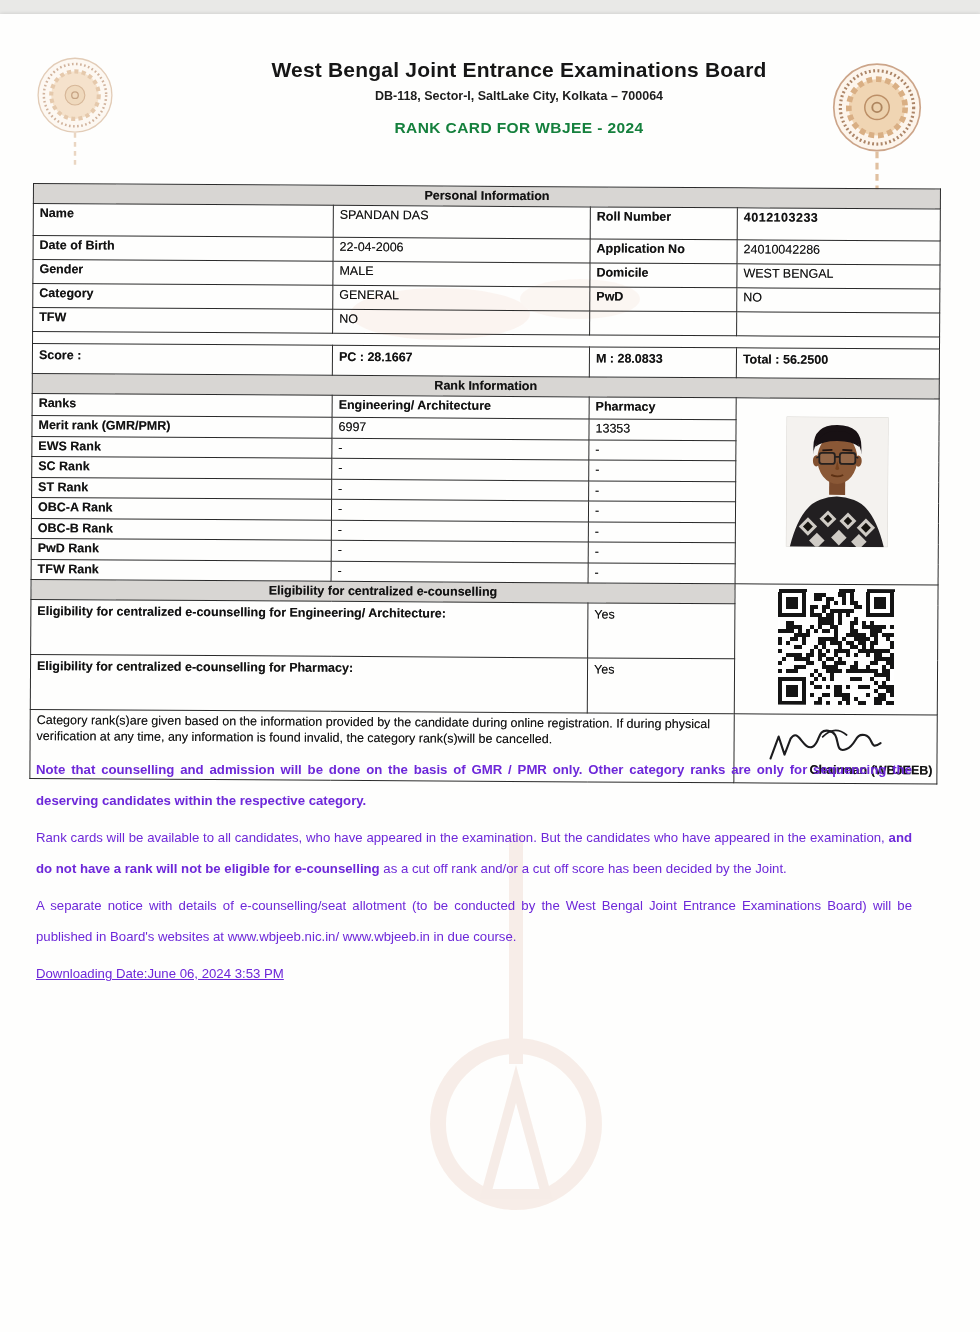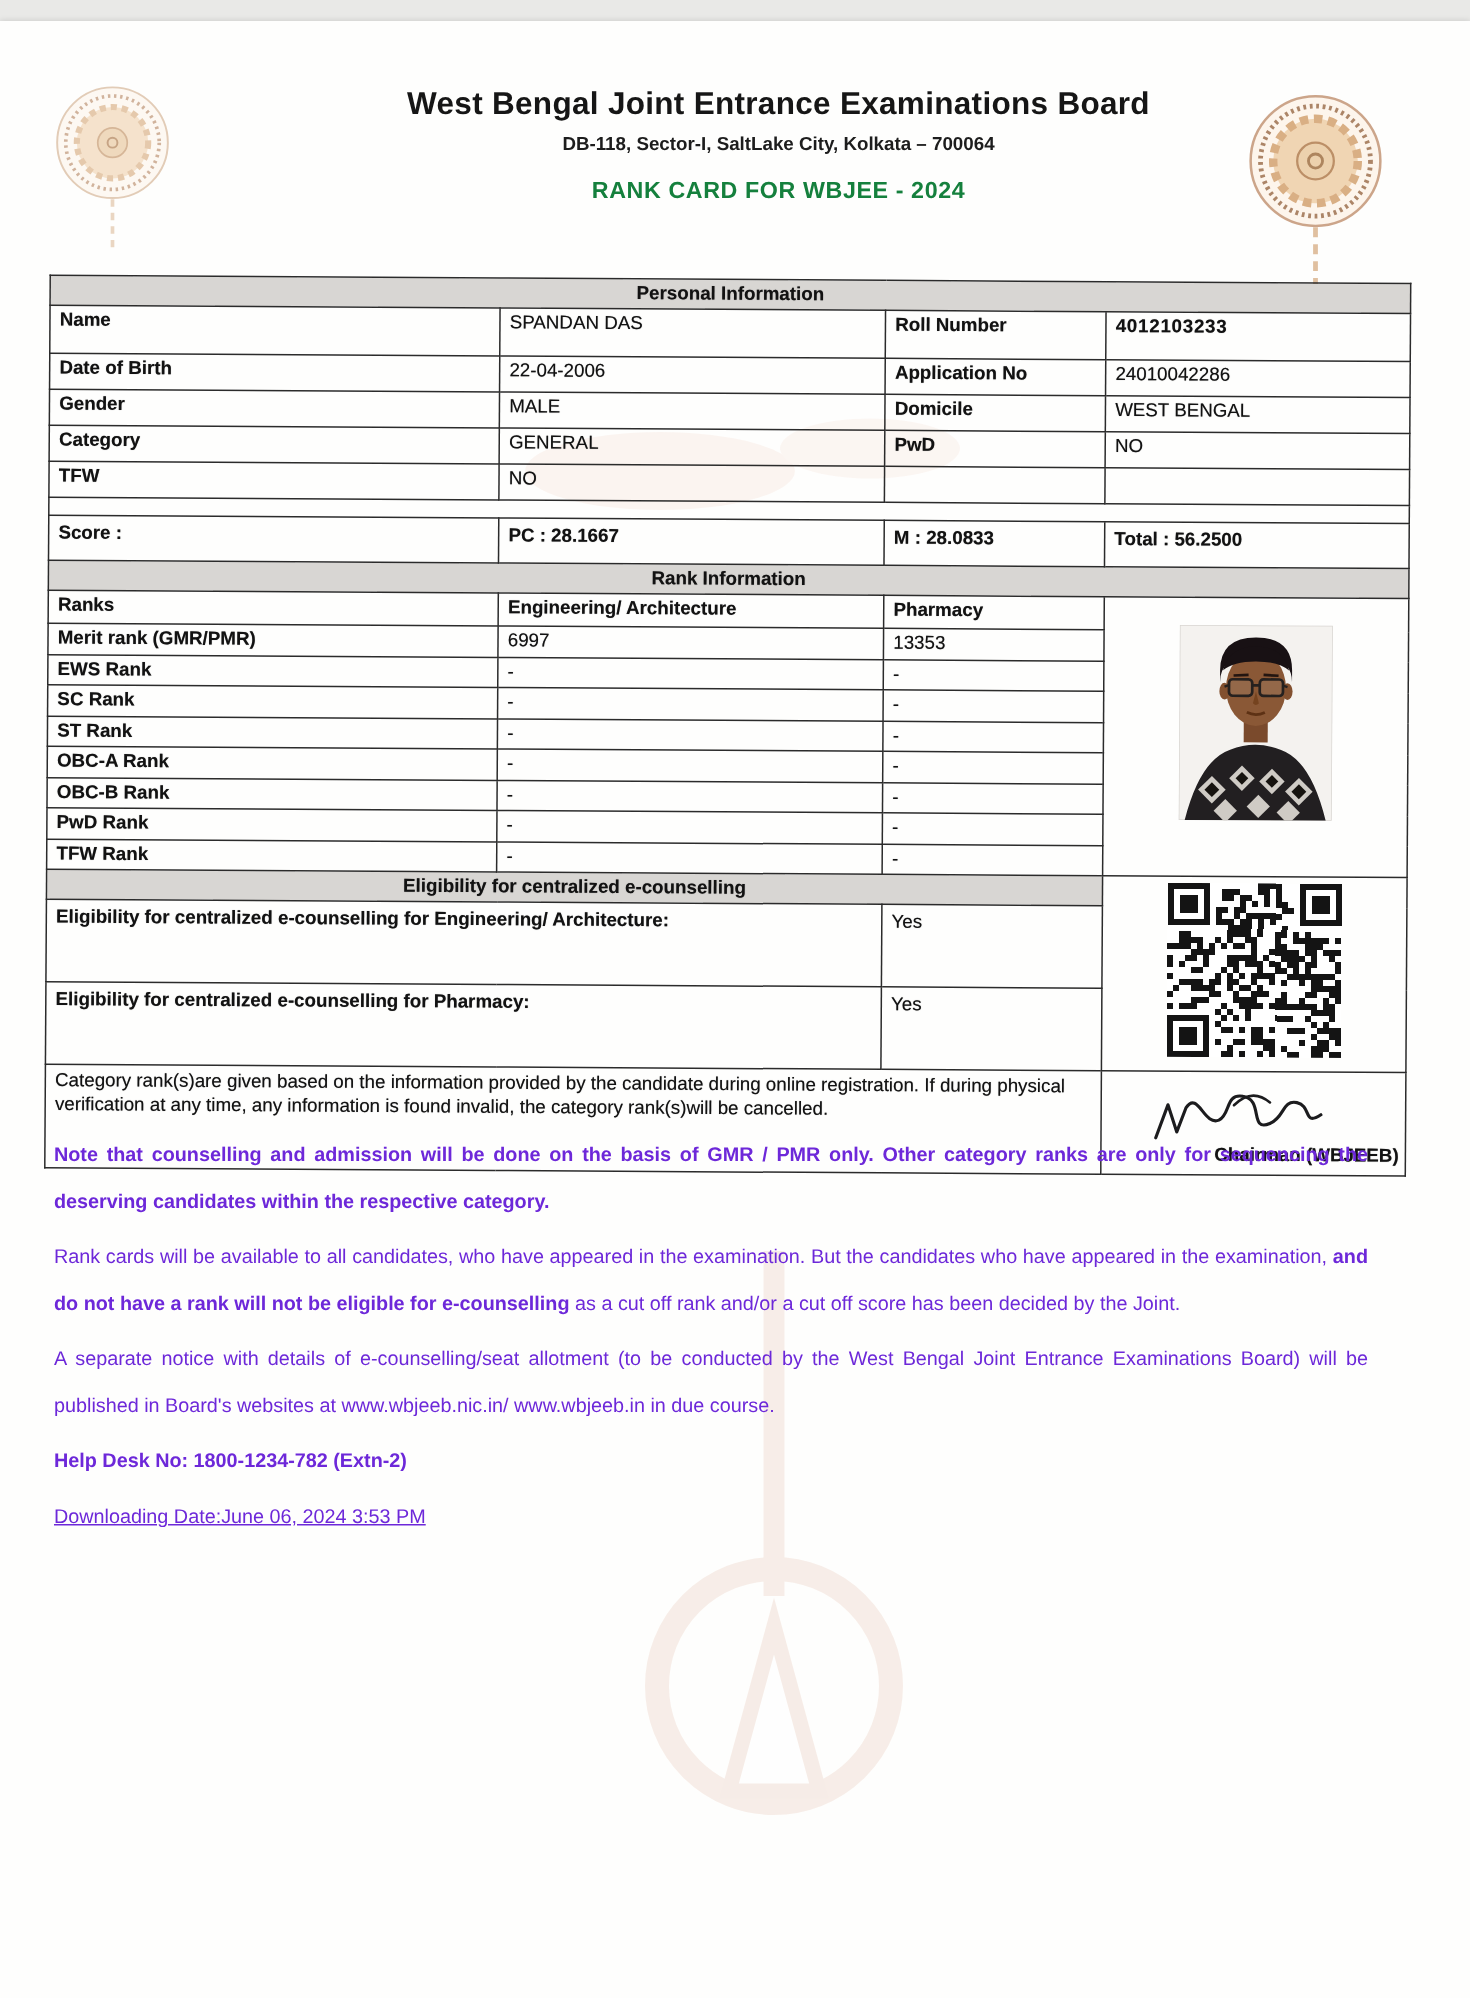--- a/index.html
+++ b/index.html
@@ -604,7 +604,6 @@
     <p><span class="b">Note that counselling and admission will be done on the basis of GMR / PMR only. Other category ranks are only for sequencing the deserving candidates within the respective category.</span></p>
     <p><span>Rank cards will be available to all candidates, who have appeared in the examination. But the candidates who have appeared in the examination, </span><span class="b">and do not have a rank will not be eligible for e-counselling </span><span>as a cut off rank and/or a cut off score has been decided by the Joint.</span></p>
     <p><span>A separate notice with details of e-counselling/seat allotment (to be conducted by the West Bengal Joint Entrance Examinations Board) will be published in Board's websites at www.wbjeeb.nic.in/ www.wbjeeb.in in due course.</span></p>
-    <p class="helpdesk">Help Desk No: 1800-1234-782 (Extn-2)</p>
     <p class="dldate">Downloading Date:June 06, 2024 3:53 PM</p>
   </div>
 

